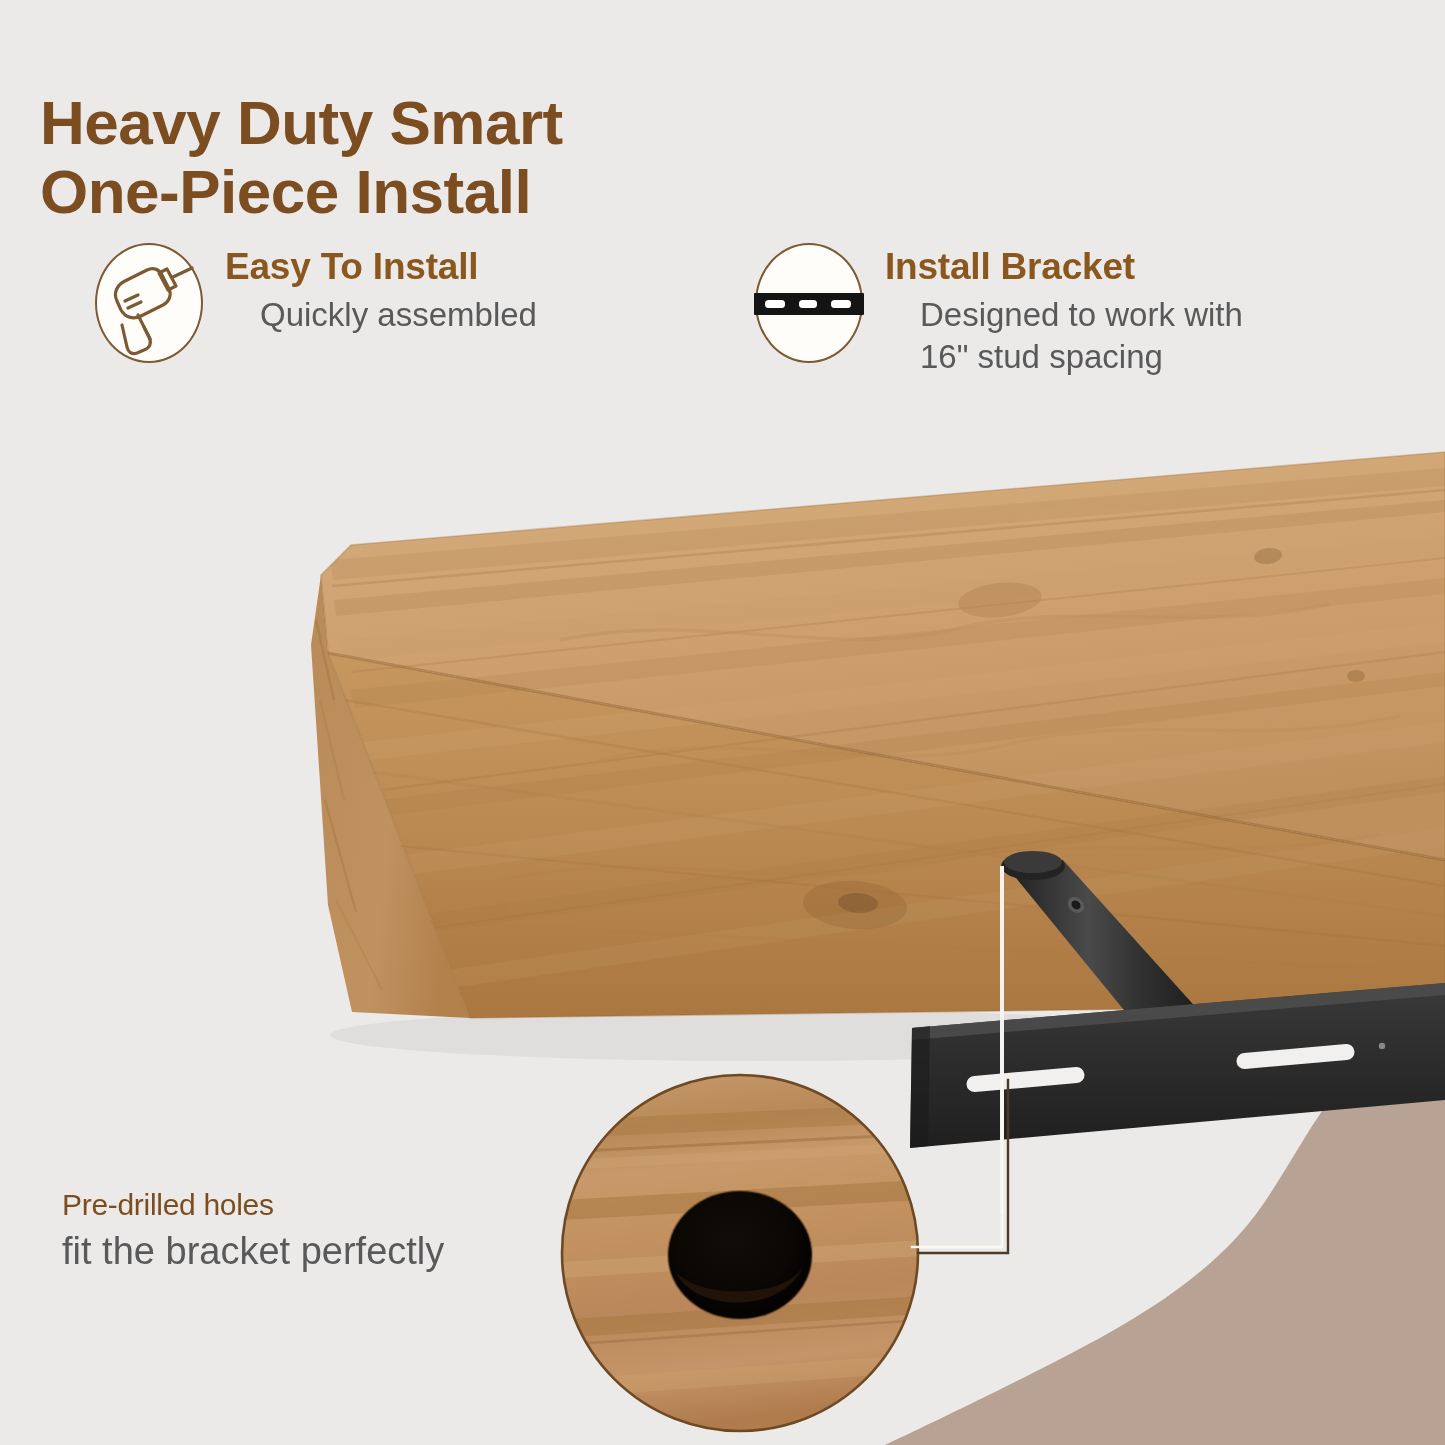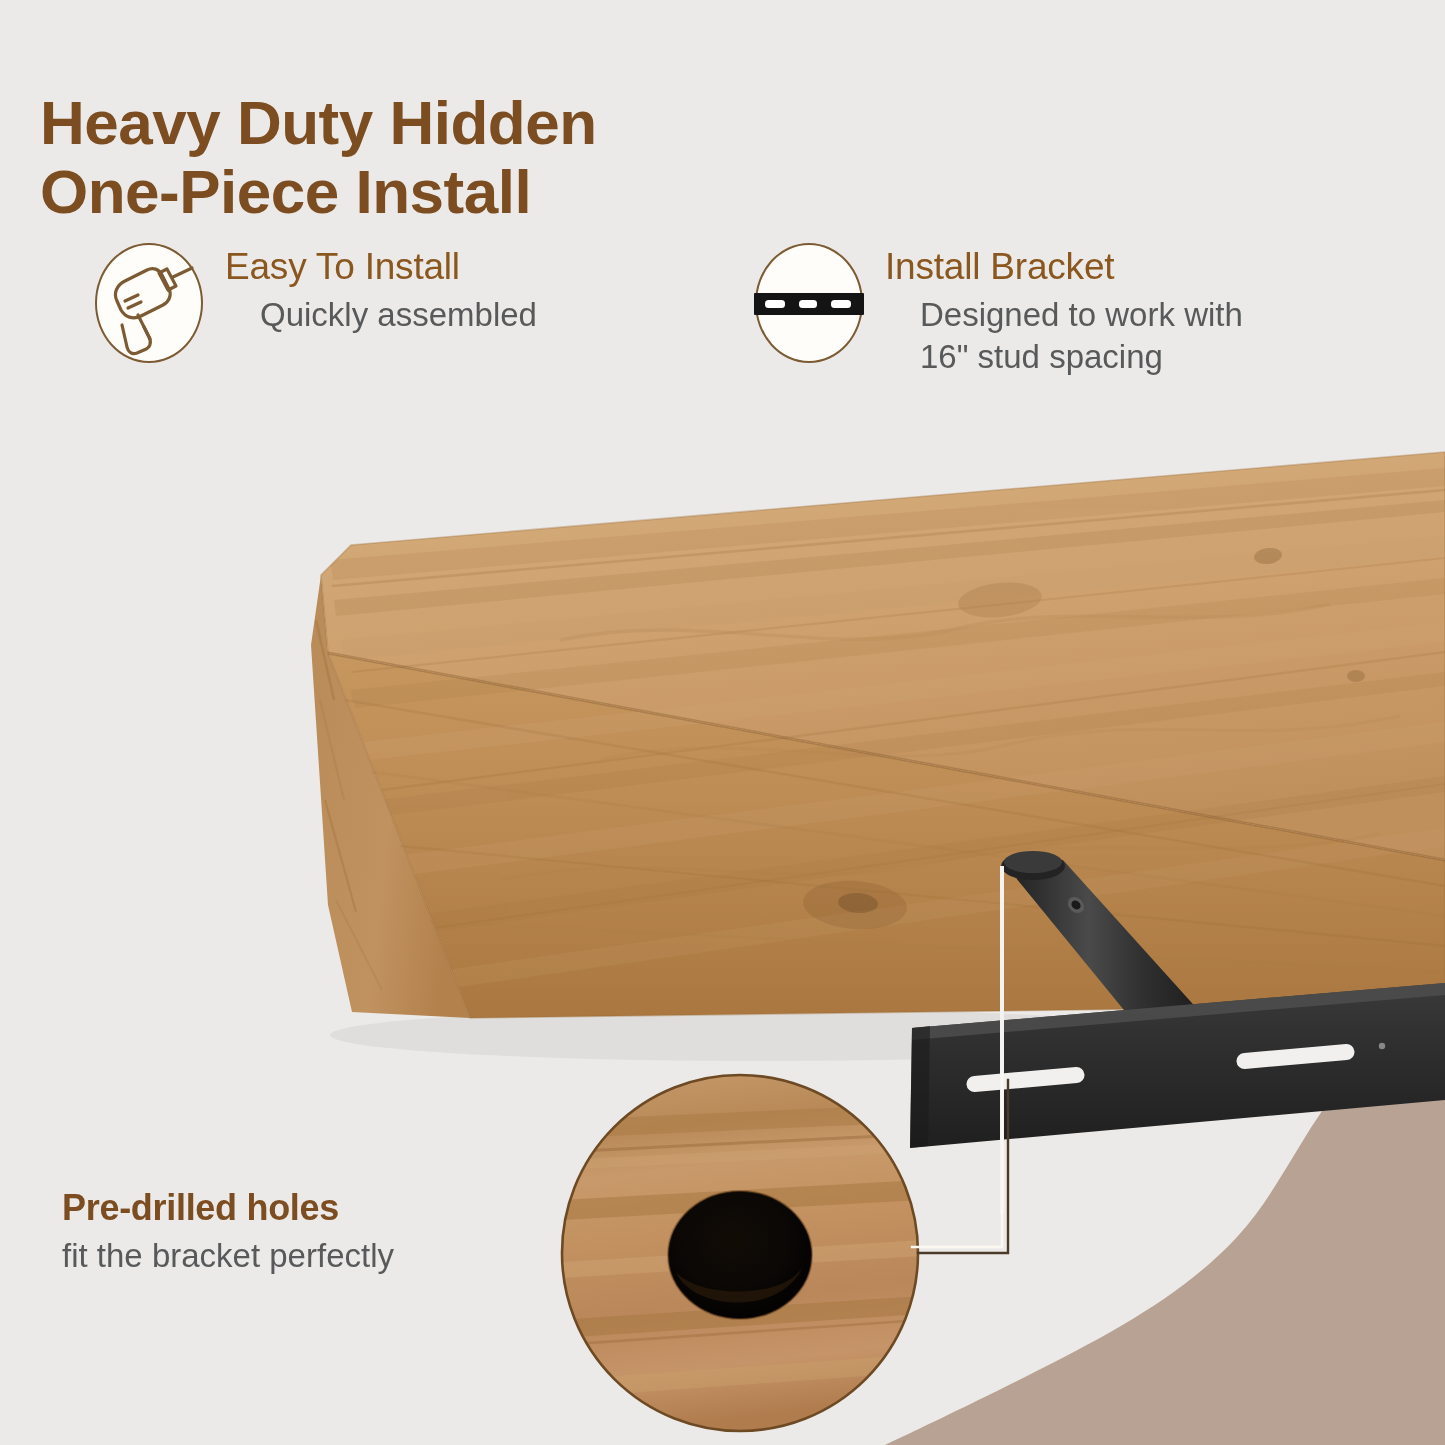--- a/index.html
+++ b/index.html
@@ -286,7 +286,7 @@
   </svg>
 
   <h1 class="headline">
-    <span class="hl-line">Heavy Duty Hidden</span>
+    <span class="hl-line">Heavy Duty Smart</span>
     <span class="hl-line">One-Piece Install</span>
   </h1>
 

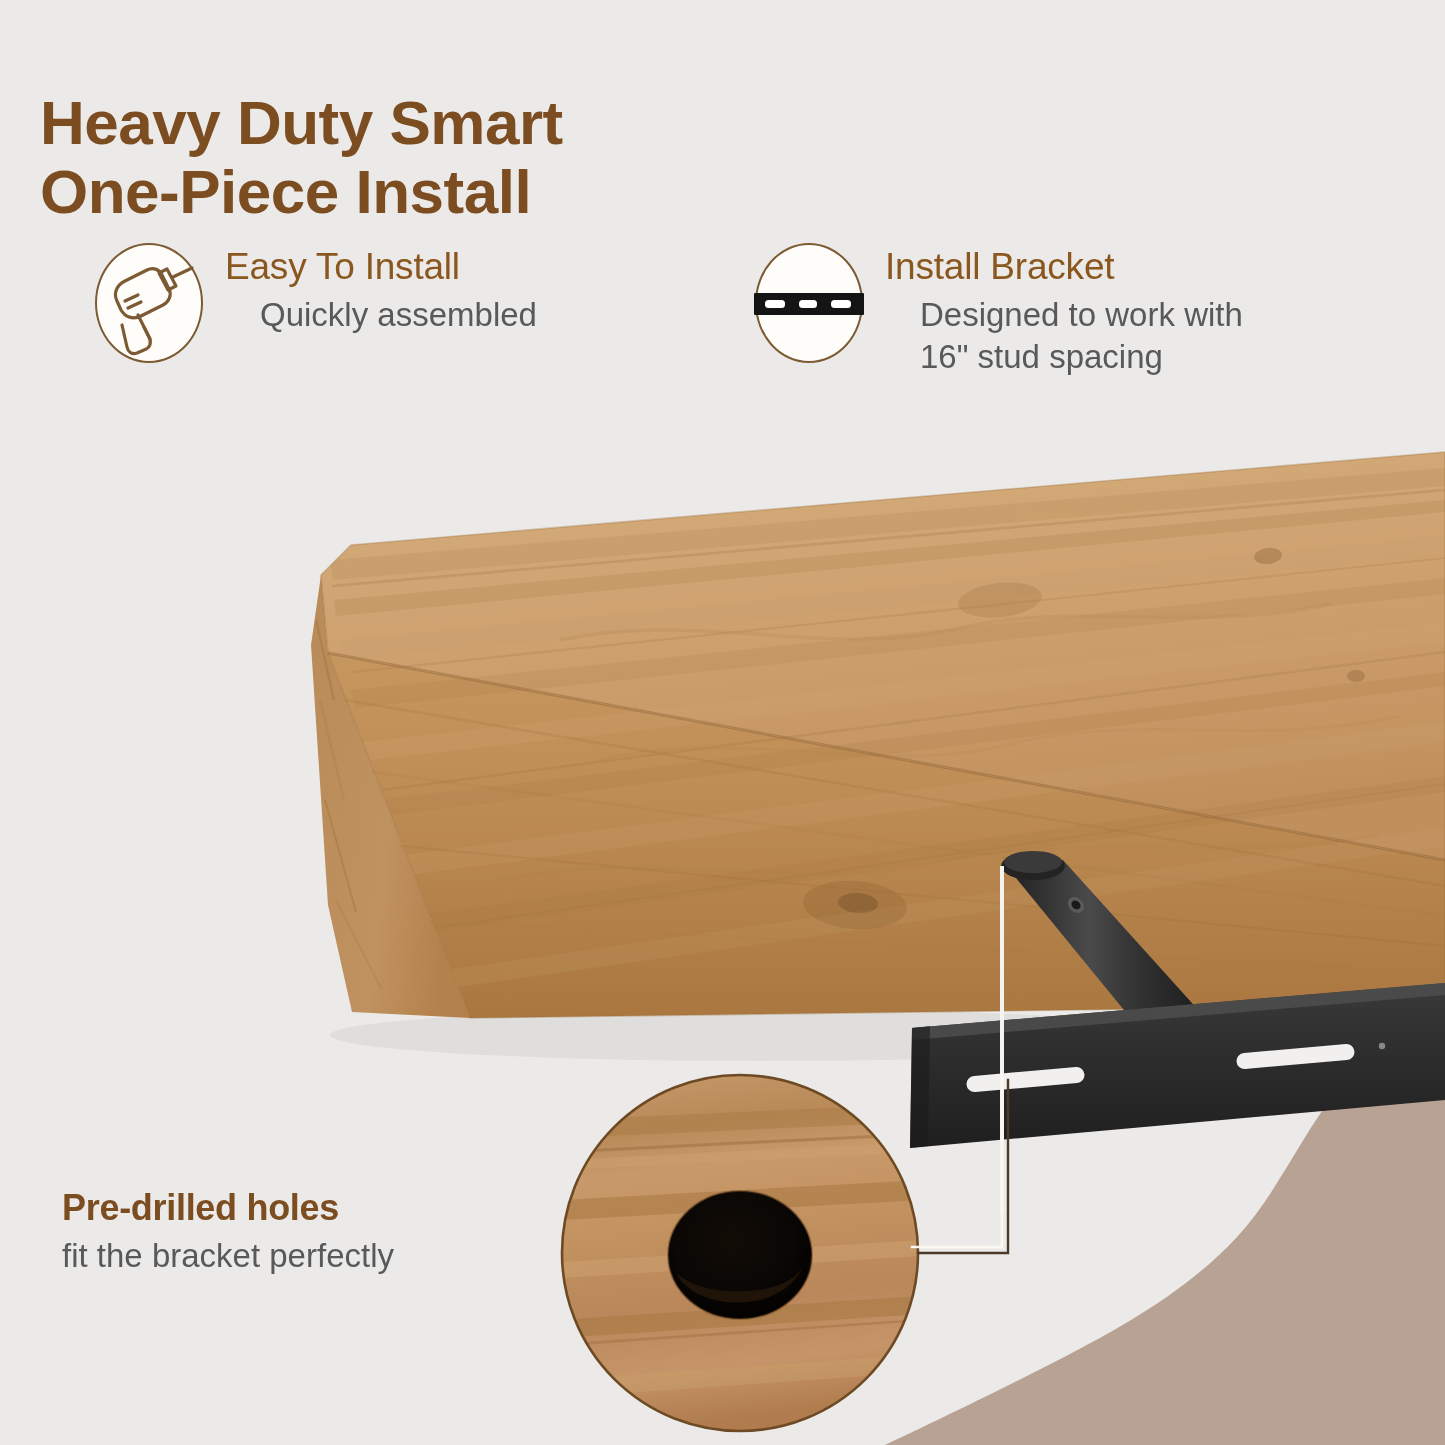--- a/index.html
+++ b/index.html
@@ -69,7 +69,7 @@
   .feature-title {
     color: #8a571f;
     font-size: 37px;
-    font-weight: 400;
+    font-weight: 700;
     letter-spacing: -0.2px;
     line-height: 1.1;
     margin-bottom: 6px;

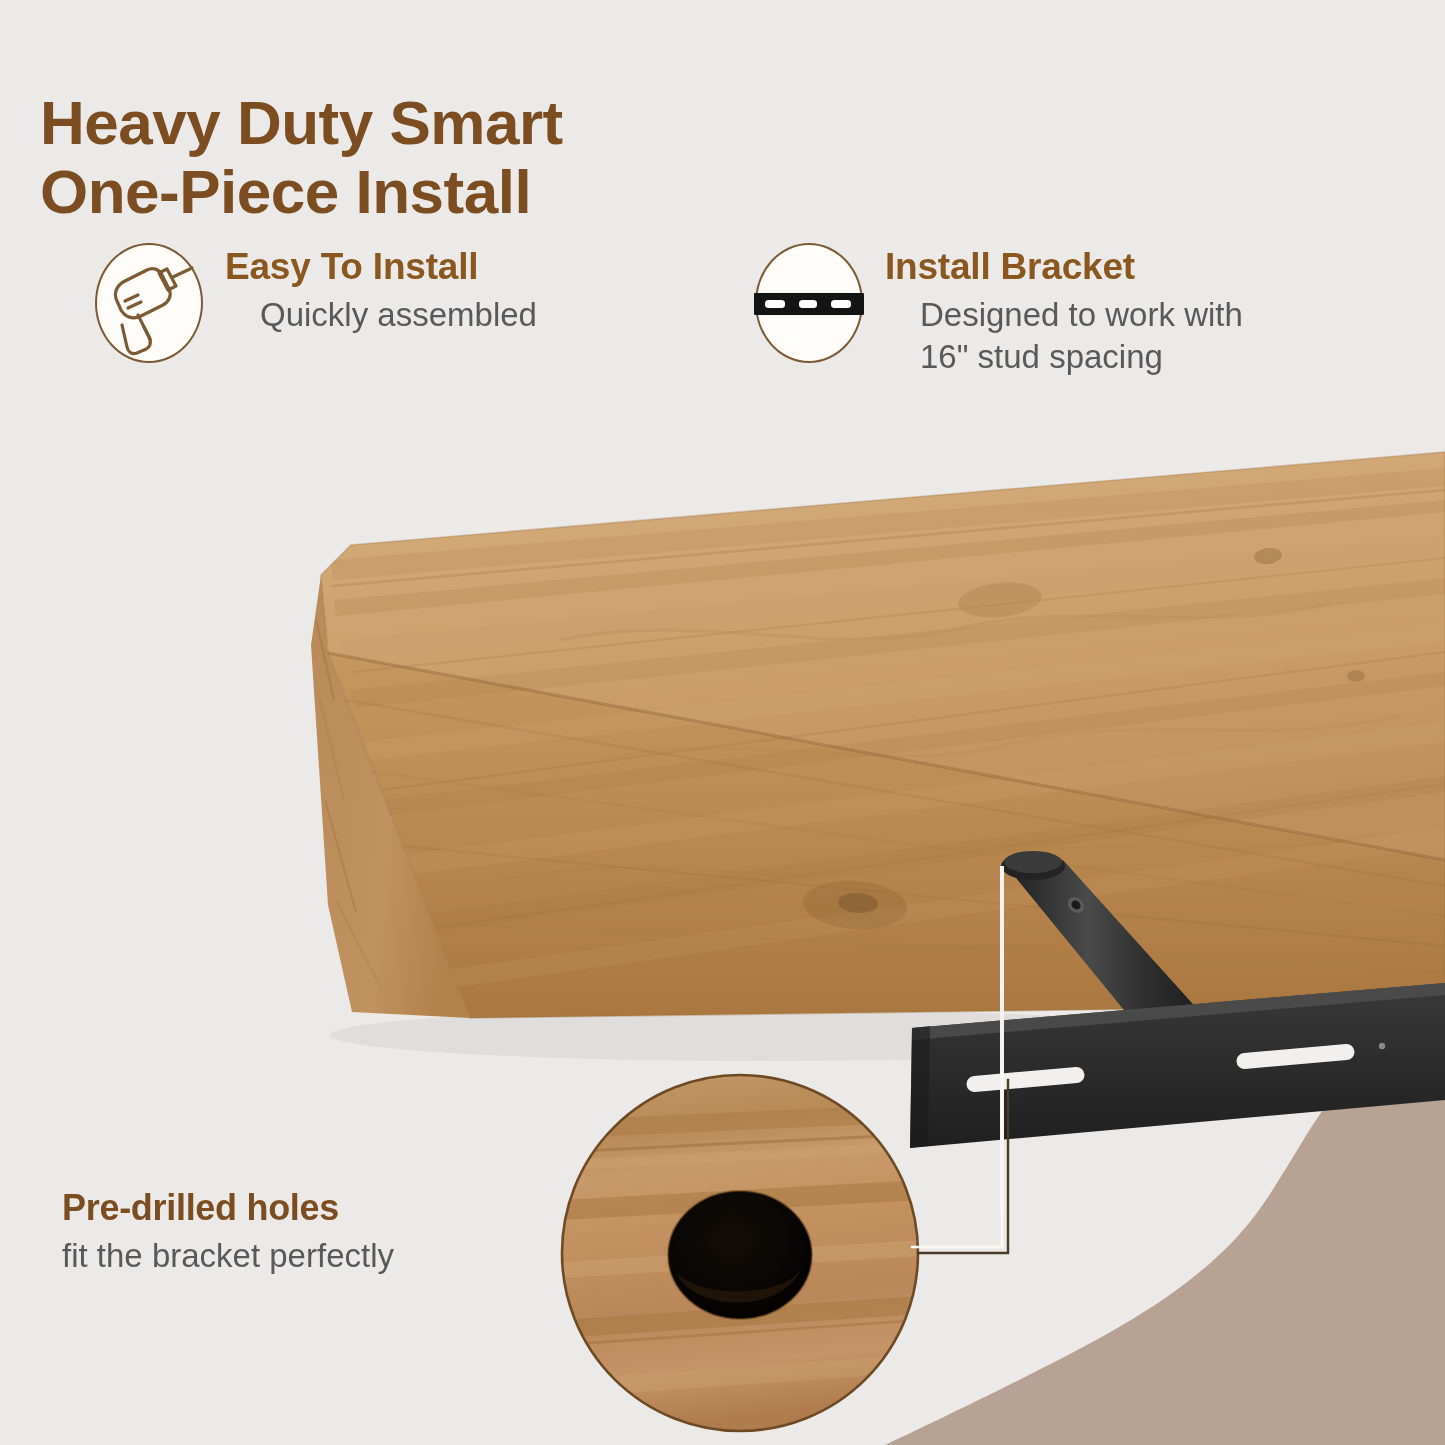--- a/index.html
+++ b/index.html
@@ -91,8 +91,8 @@
   }
   .caption-title {
     color: #7c4d20;
-    font-size: 36px;
-    font-weight: 700;
+    font-size: 30px;
+    font-weight: 400;
     letter-spacing: -0.3px;
     line-height: 1.1;
     margin-bottom: 8px;

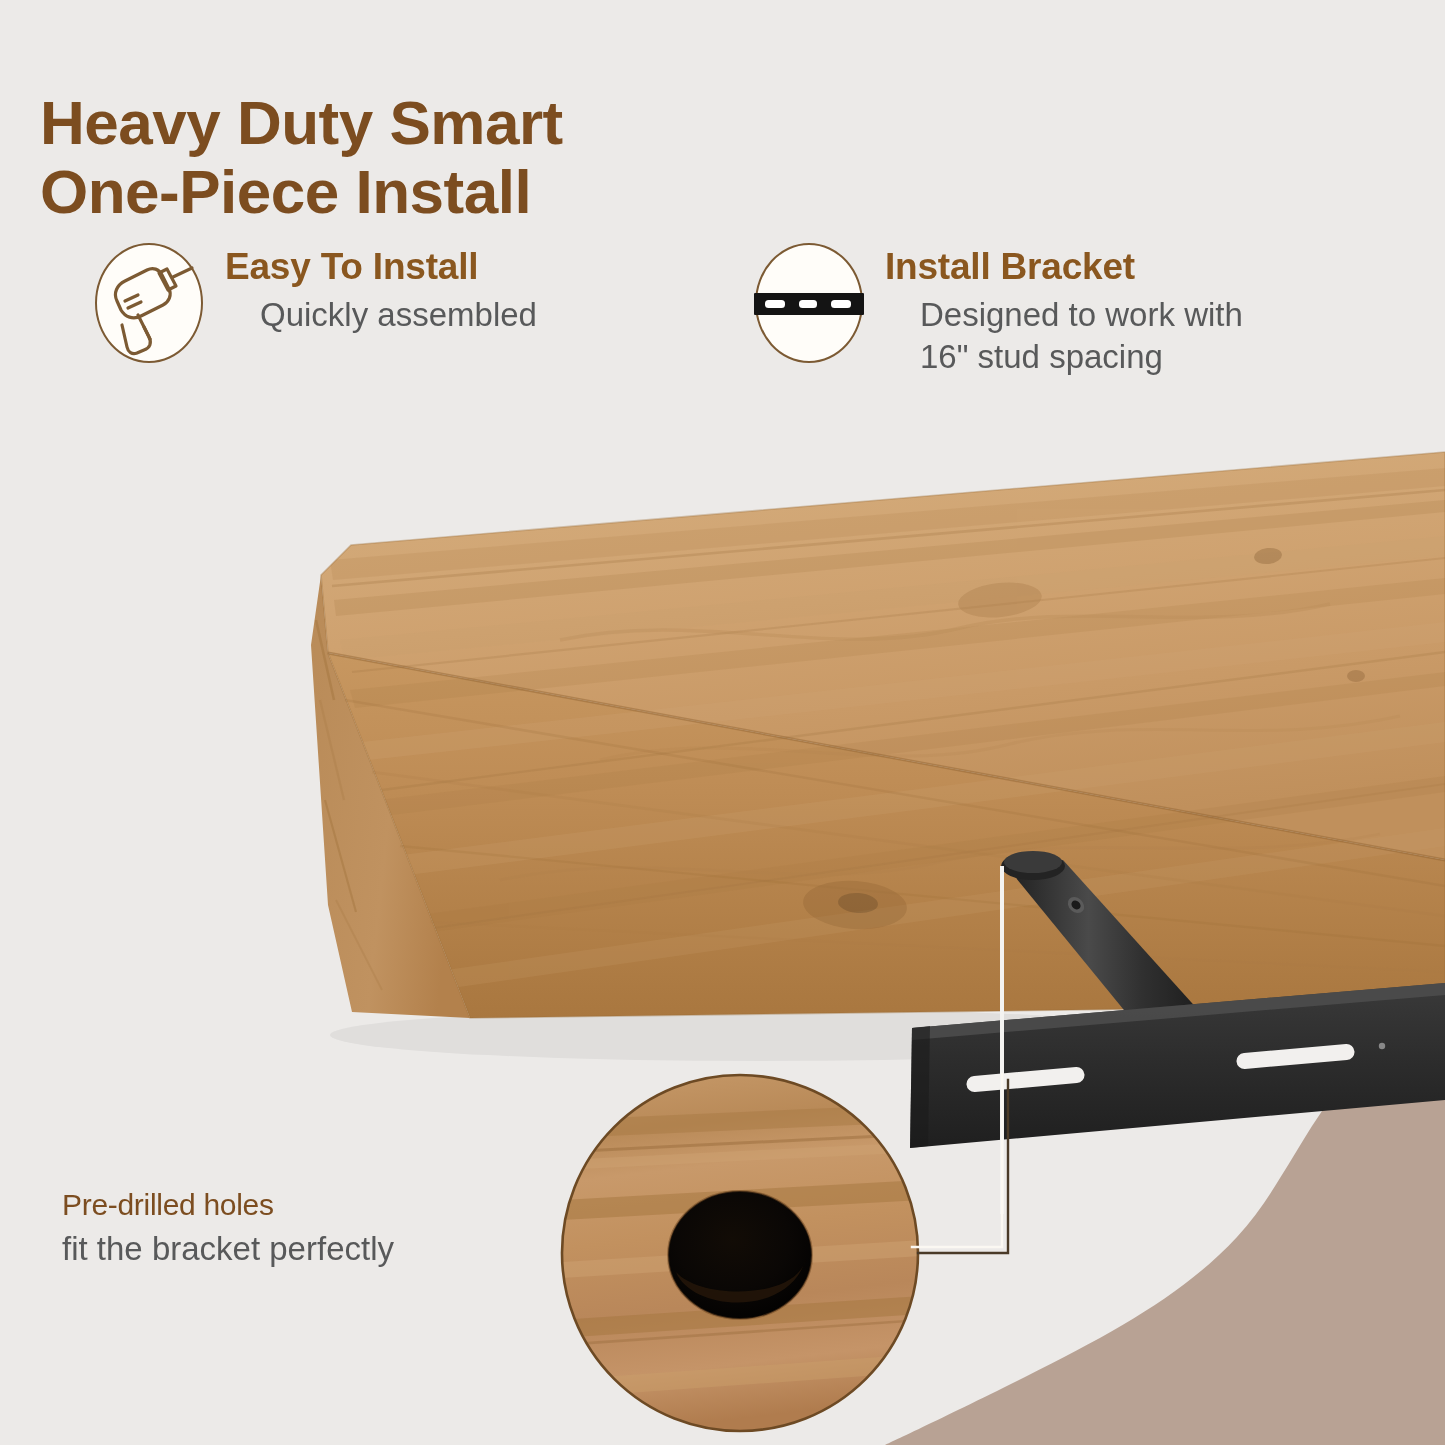--- a/index.html
+++ b/index.html
@@ -100,7 +100,7 @@
   }
   .caption-sub {
     color: #58595a;
-    font-size: 33px;
+    font-size: 38px;
     font-weight: 400;
     line-height: 1.2;
     white-space: nowrap;

